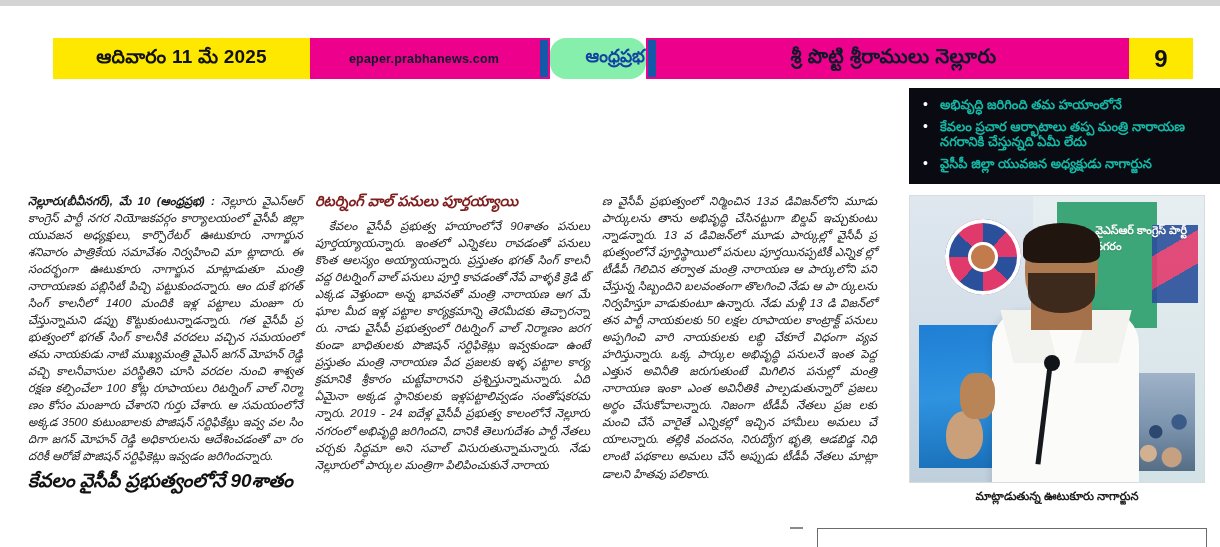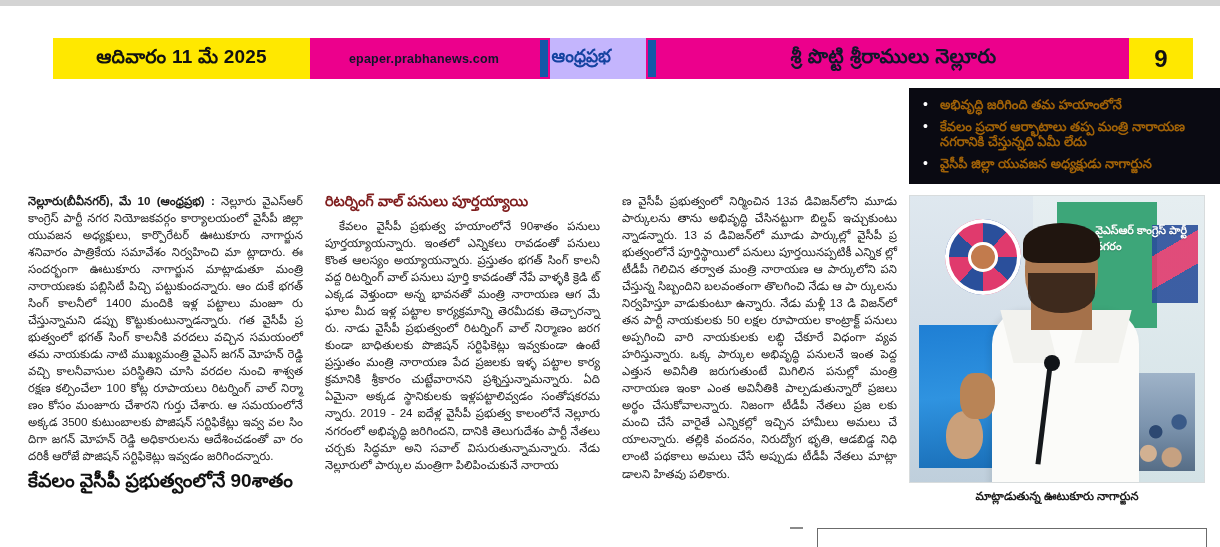--- a/index.html
+++ b/index.html
@@ -83,11 +83,12 @@
     background: #1558a8;
   }
   .mh-logo {
-    background: #c4b5fd;
+    background: #86efac;
     flex: 0 0 96px;
     display: flex;
     align-items: center;
-    justify-content: flex-start;
+    justify-content: flex-end;
+    border-radius: 16px;
   }
   .mh-logo-text {
     font-size: 18px;

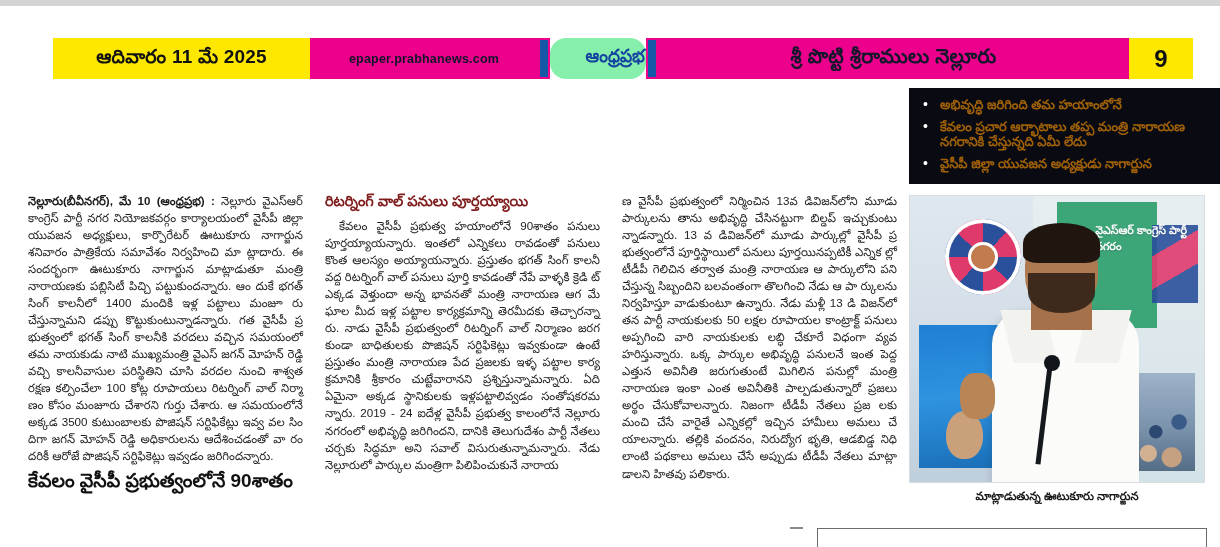--- a/index.html
+++ b/index.html
@@ -161,7 +161,7 @@
     margin-right: 5px;
   }
   .bullet-text {
-    color: #a16207;
+    color: #14b8a6;
     font-size: 13px;
     line-height: 15px;
     font-weight: 600;

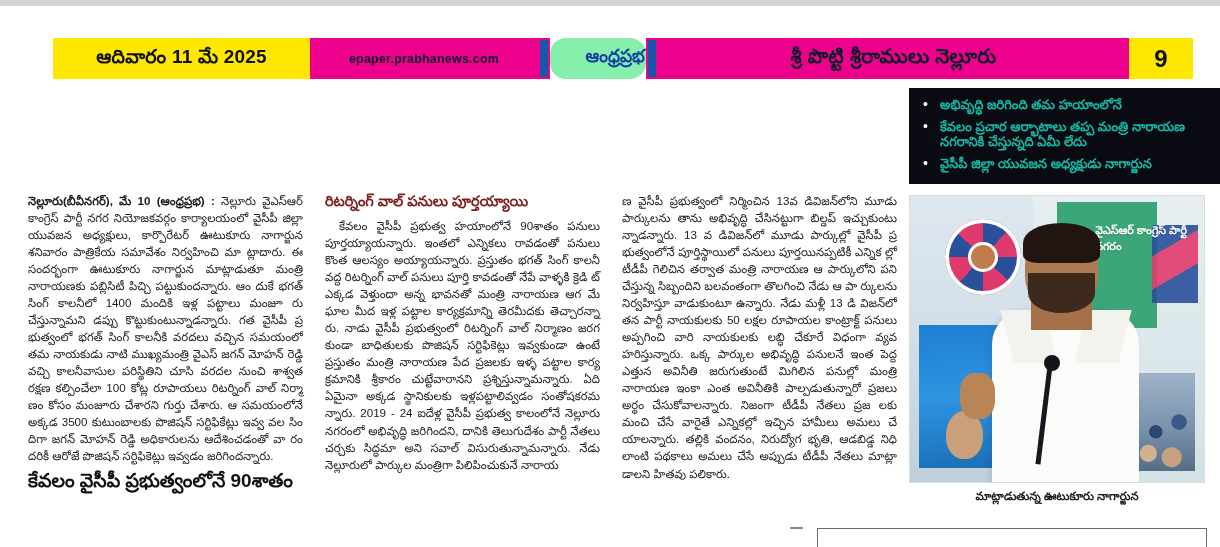--- a/index.html
+++ b/index.html
@@ -174,7 +174,8 @@
     left: 28px;
     width: 862px;
     display: flex;
-    gap: 22px;
+    gap: 12px;
+    font-style: italic;
   }
   .col {
     width: 275px;

